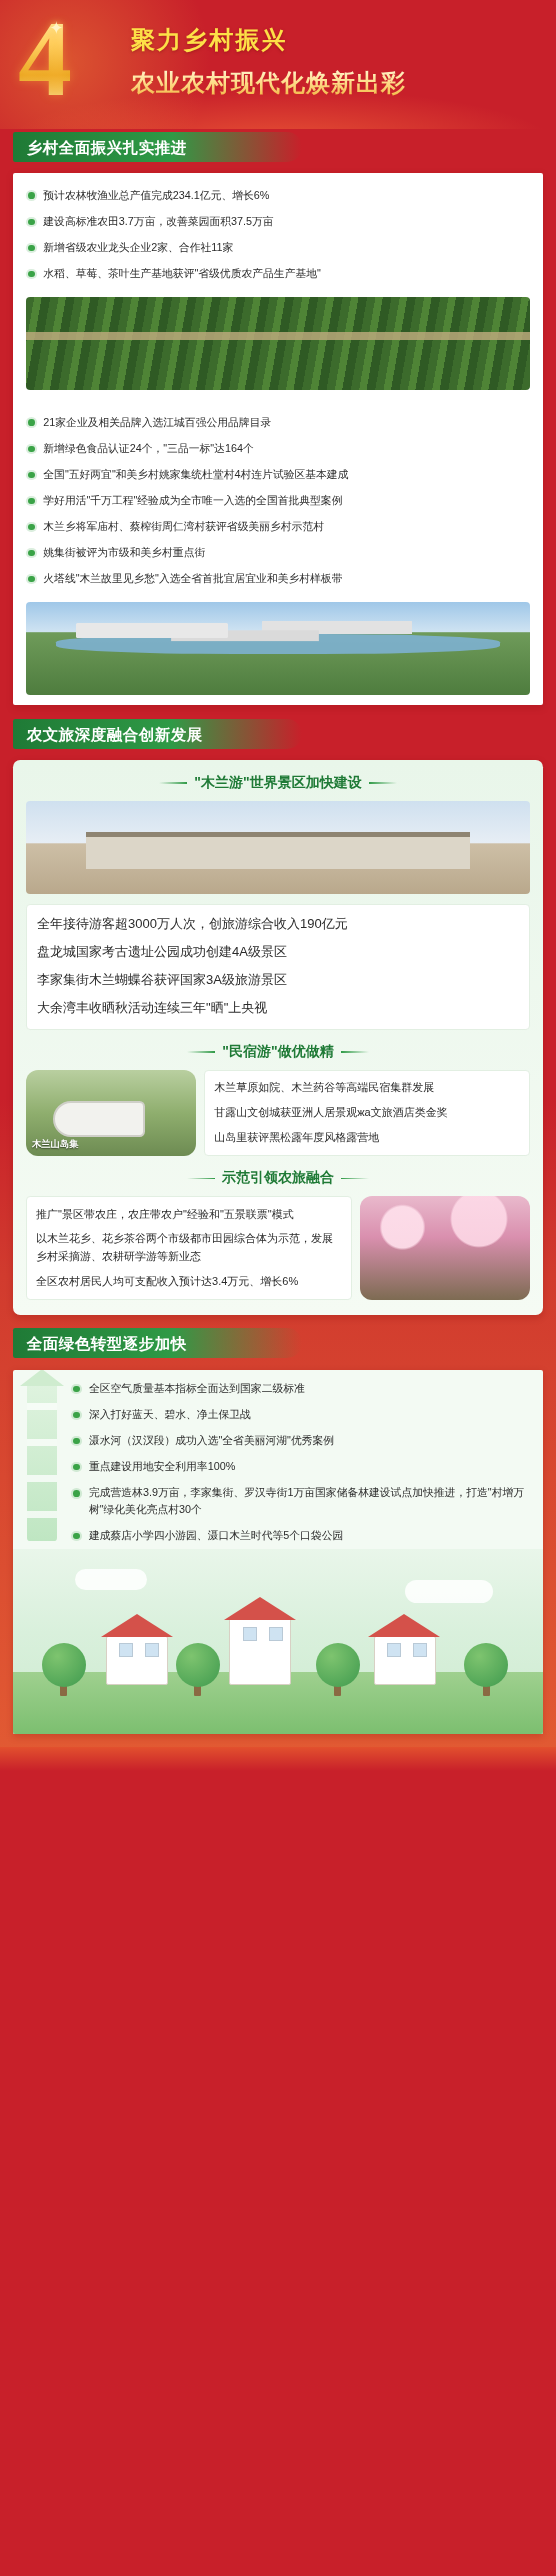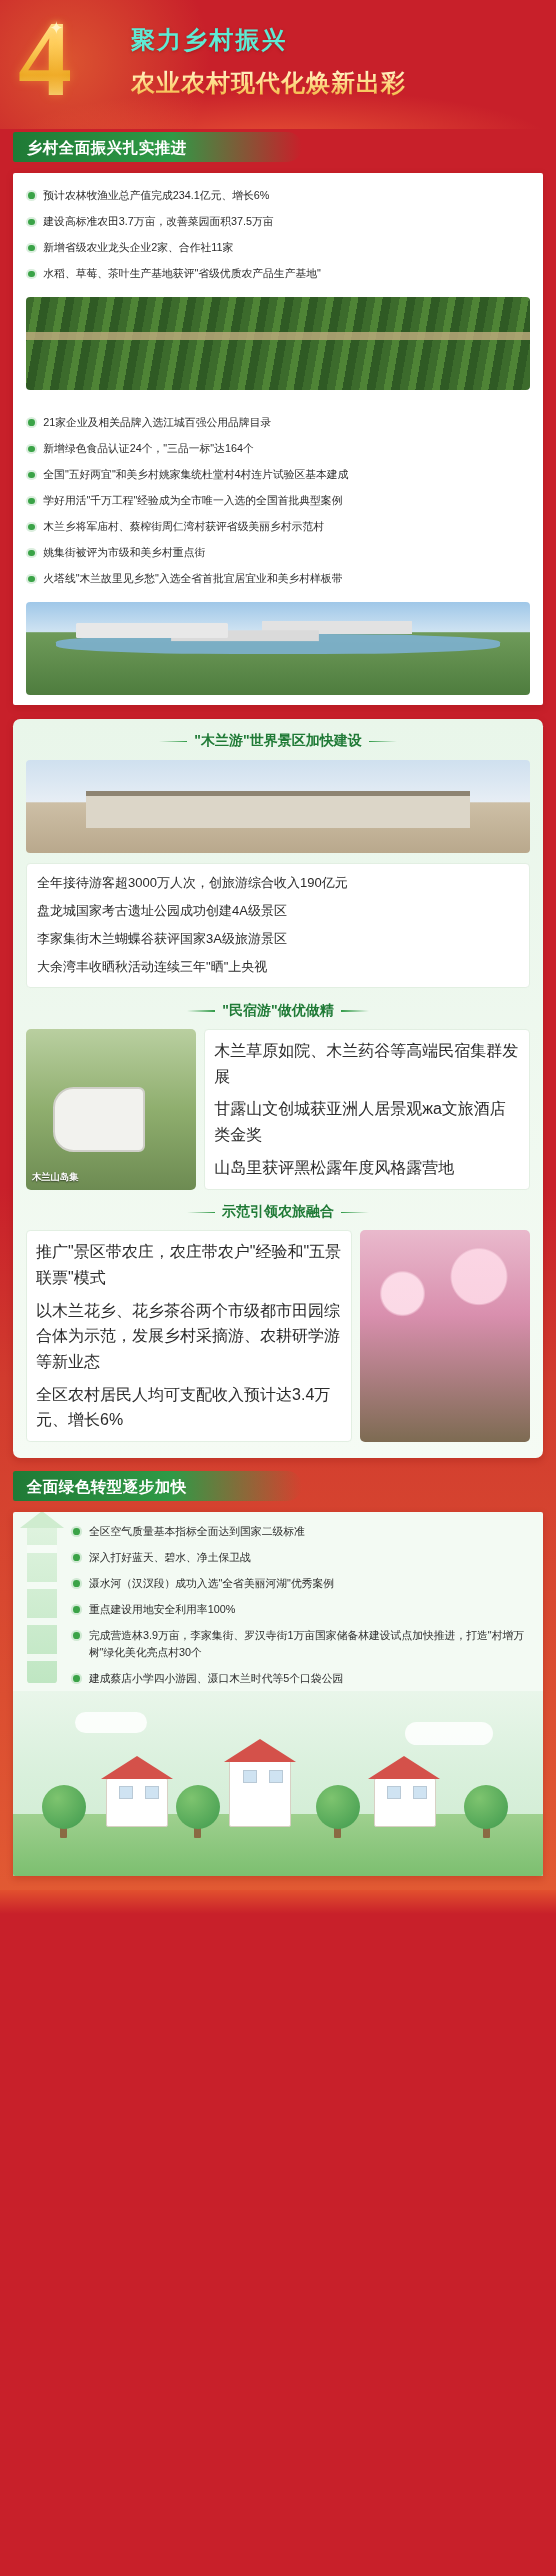--- a/index.html
+++ b/index.html
@@ -56,7 +56,7 @@
   .head-titles .l1 {
     font-size: 24px;
     font-weight: bold;
-    color: #5eead4;
+    color: #fde047;
     letter-spacing: 2.1px;
     margin-bottom: 11.3px;
     text-shadow: 0 1px 3.1px rgba(90,0,0,0.35);

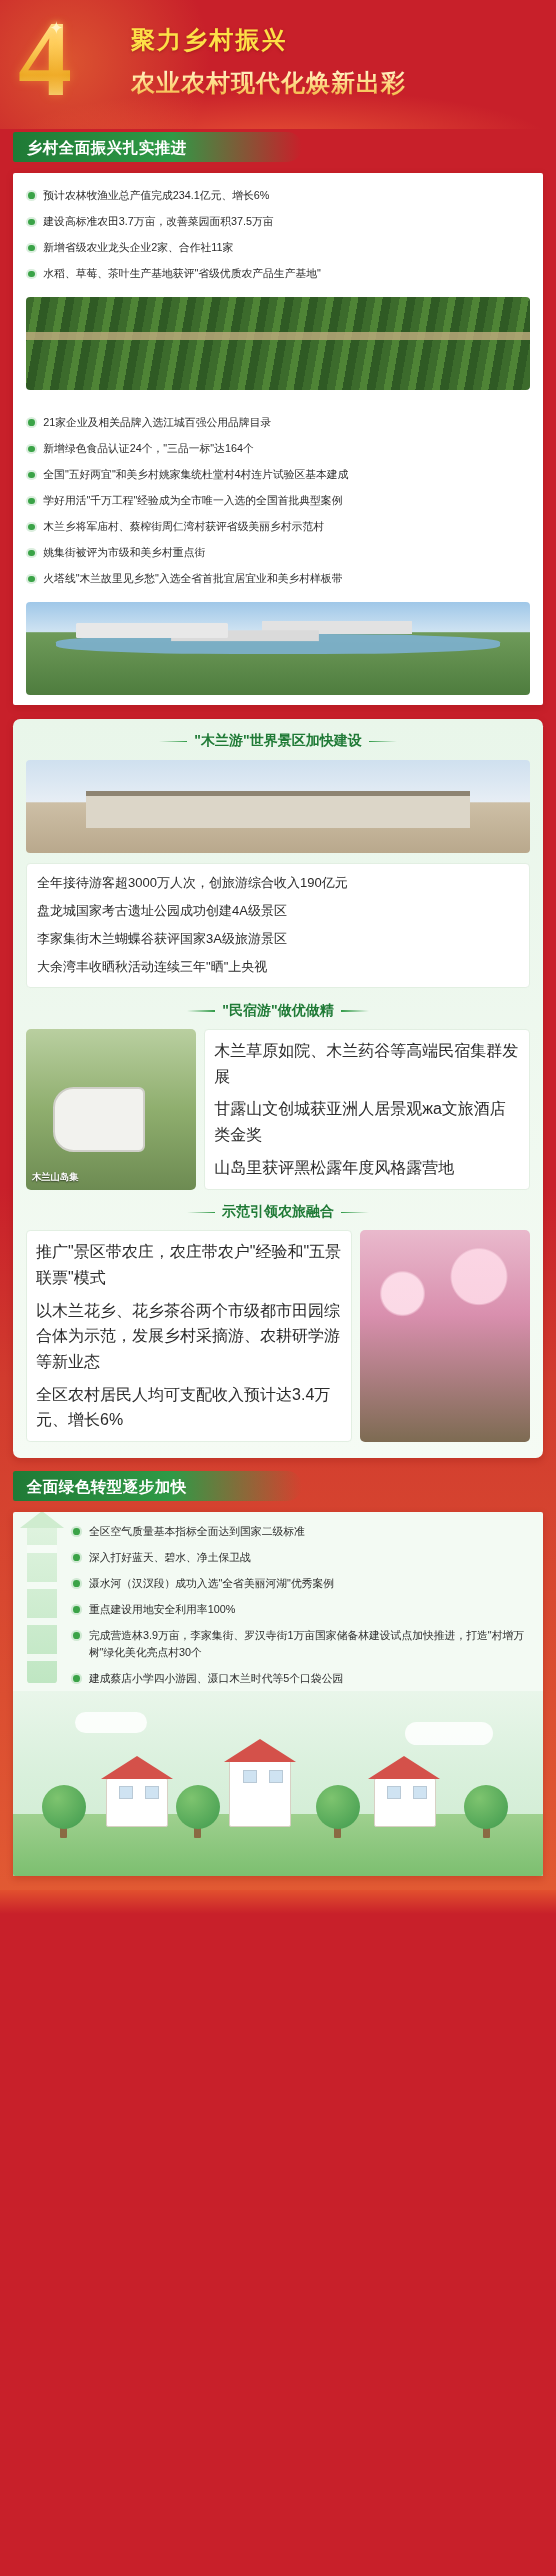--- a/index.html
+++ b/index.html
@@ -394,6 +394,10 @@
     </div>
   </div>
 
+  <div class="section-head">
+    <div class="bar"></div>
+    <div class="txt">农文旅深度融合创新发展</div>
+  </div>
 
   <div class="green-card">
 

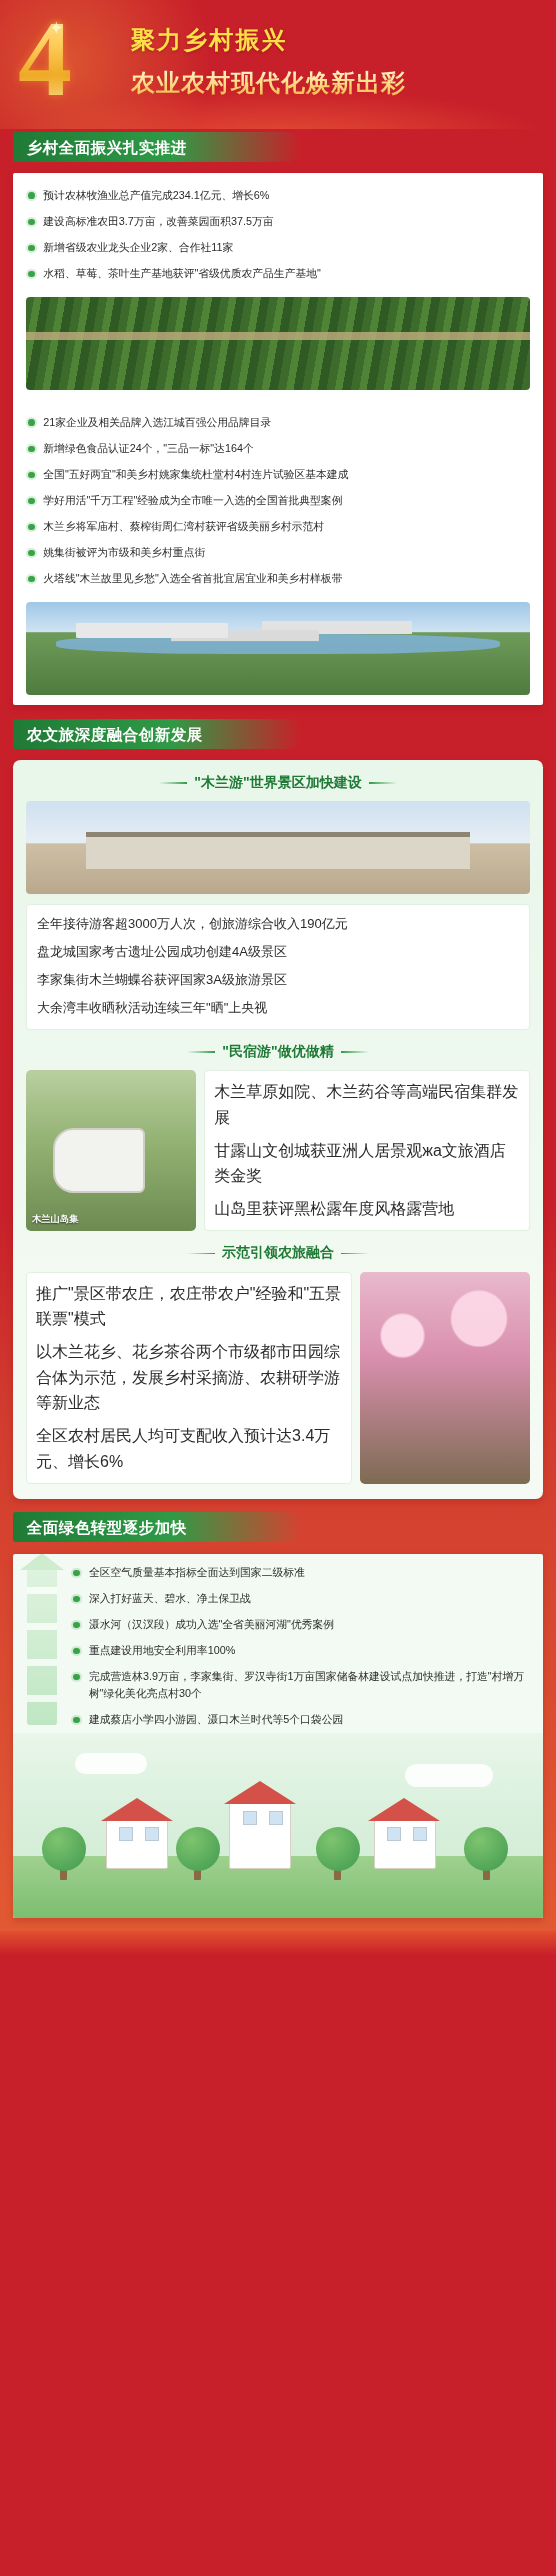--- a/index.html
+++ b/index.html
@@ -250,7 +250,7 @@
   }
   .split .ph { width: 170px; border-radius: 5px; overflow: hidden; position: relative; }
   .split .tx { flex: 1; background: #ffffff; border-radius: 4.1px; padding: 8.2px 9.3px; border: 0.5px solid #e2efe2; }
-  .split .tx p { font-size: 16px; line-height: 1.6; color: #2b2b2b; margin-bottom: 7.2px; }
+  .split .tx p { font-size: 11px; line-height: 1.6; color: #2b2b2b; margin-bottom: 7.2px; }
   .split .tx p:last-child { margin-bottom: 0; }
 
   

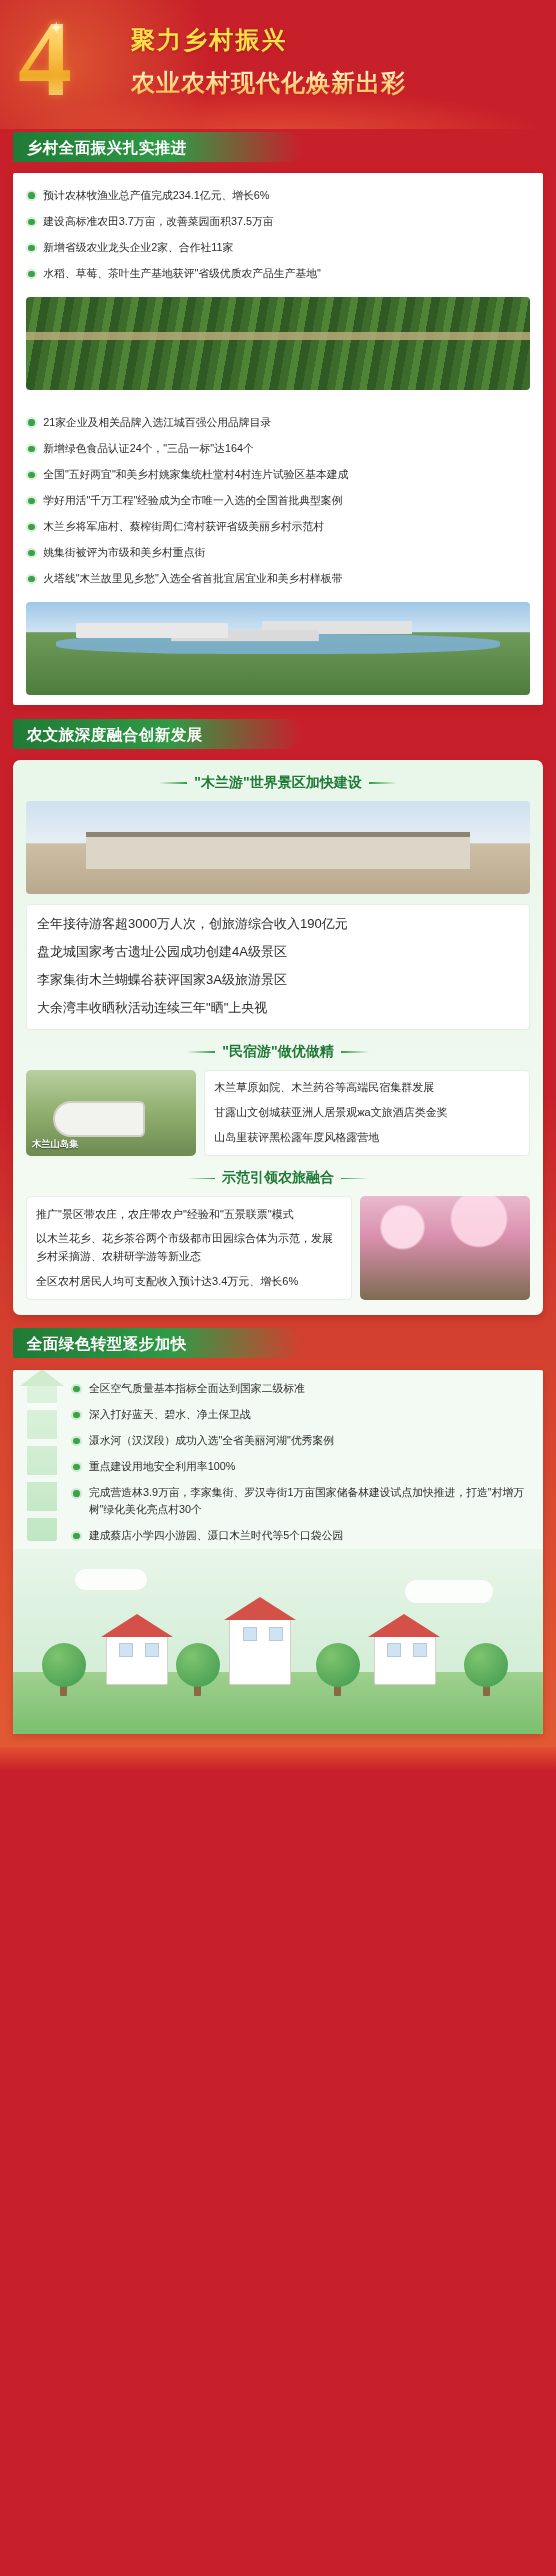--- a/index.html
+++ b/index.html
@@ -248,7 +248,7 @@
     margin: 0 12.4px 10.3px 12.4px;
     align-items: stretch;
   }
-  .split .ph { width: 170px; border-radius: 5px; overflow: hidden; position: relative; }
+  .split .ph { width: 170px; border-radius: 12px; overflow: hidden; position: relative; }
   .split .tx { flex: 1; background: #ffffff; border-radius: 4.1px; padding: 8.2px 9.3px; border: 0.5px solid #e2efe2; }
   .split .tx p { font-size: 11px; line-height: 1.6; color: #2b2b2b; margin-bottom: 7.2px; }
   .split .tx p:last-child { margin-bottom: 0; }

